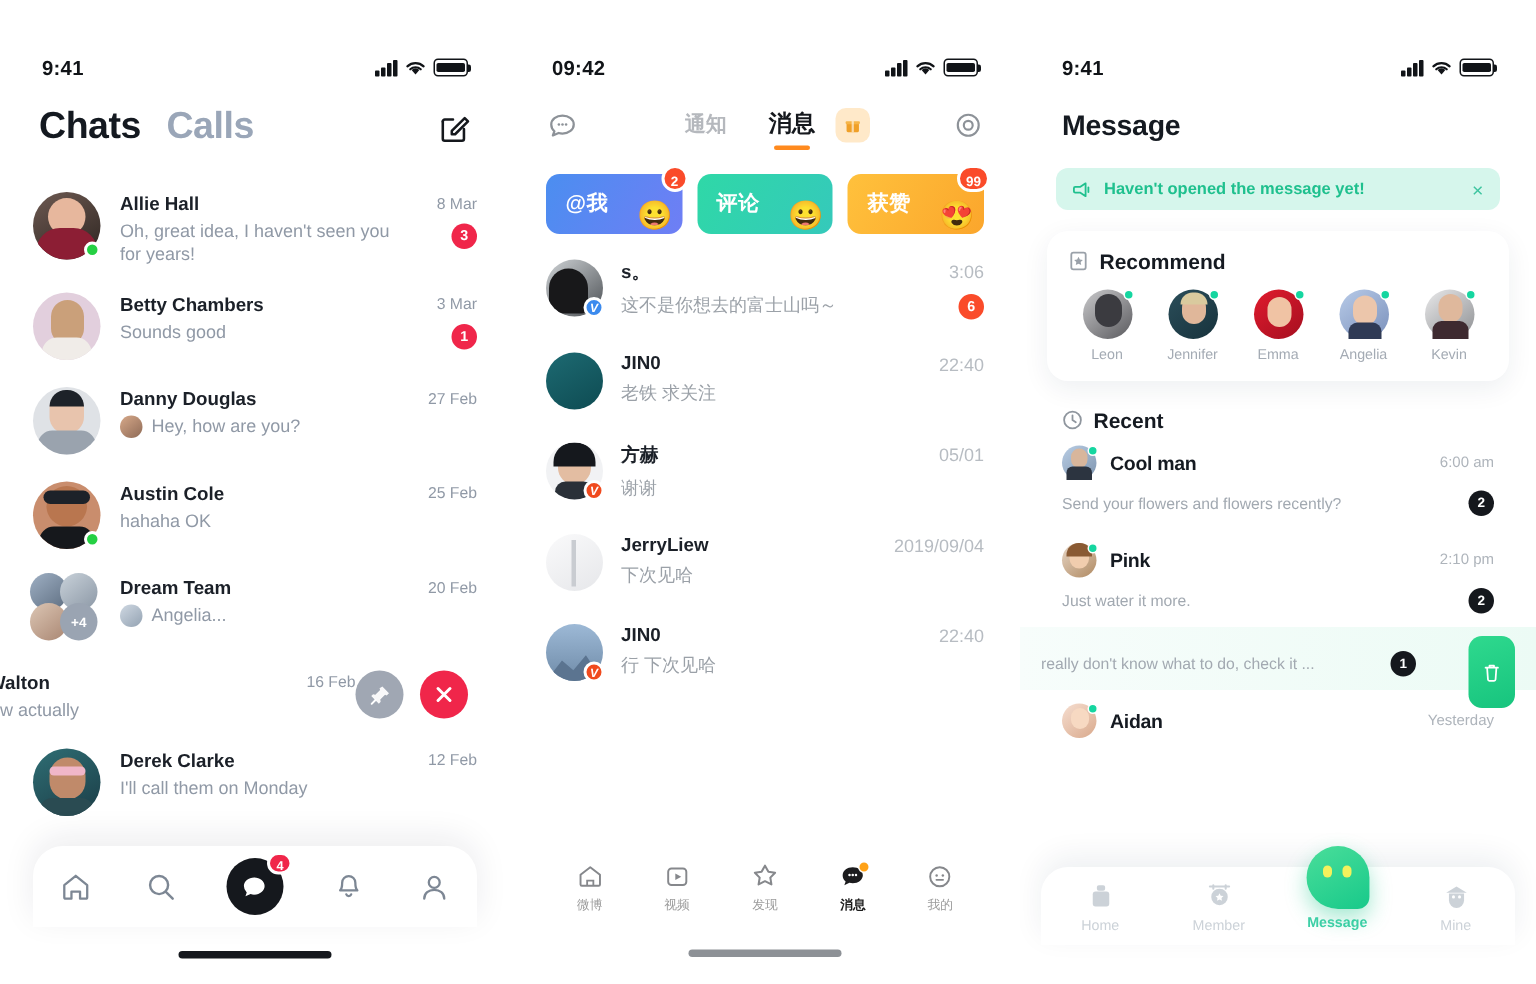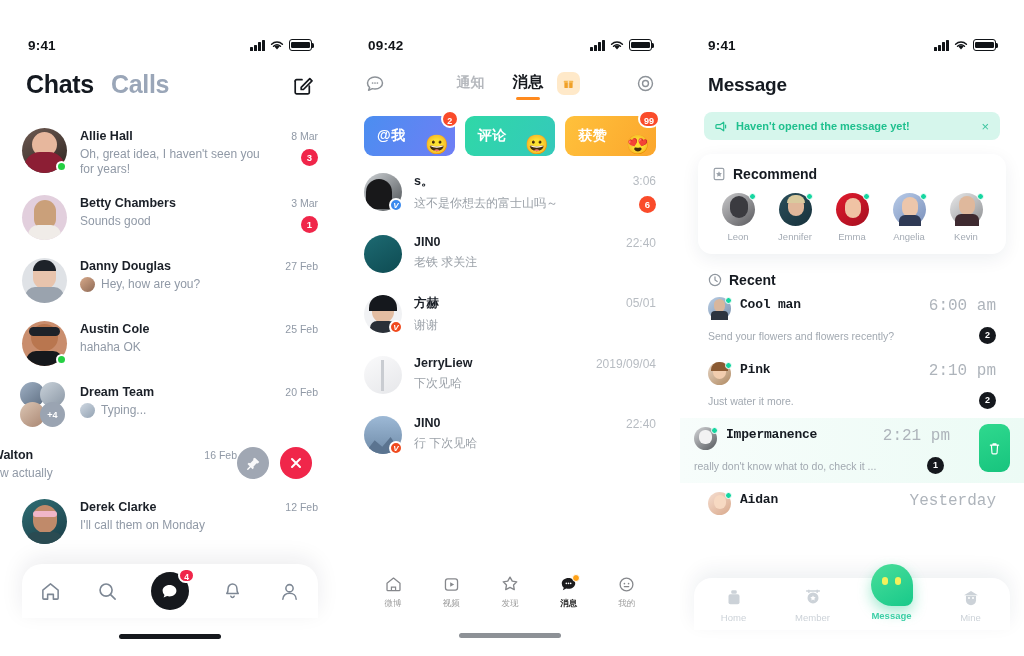--- a/index.html
+++ b/index.html
@@ -137,7 +137,7 @@
 
   .c-recent { margin-top: 18px; padding: 0 28px; }
   .c-rrow { padding: 9px 0 9px 0; position: relative; }
-  .c-rtop { display: flex; align-items: flex-start; gap: 9px; font-family: Liberation Mono, monospace; }
+  .c-rtop { display: flex; align-items: center; gap: 9px; }
   .c-ravat { width: 23px; height: 23px; border-radius: 50%; position: relative; flex-shrink: 0; }
   .c-ravat .ph { width:100%;height:100%;border-radius:50%;overflow:hidden; }
   .c-rname { font-size: 13px; font-weight: bold; color: #151a21; flex: 1; letter-spacing: -.2px;}

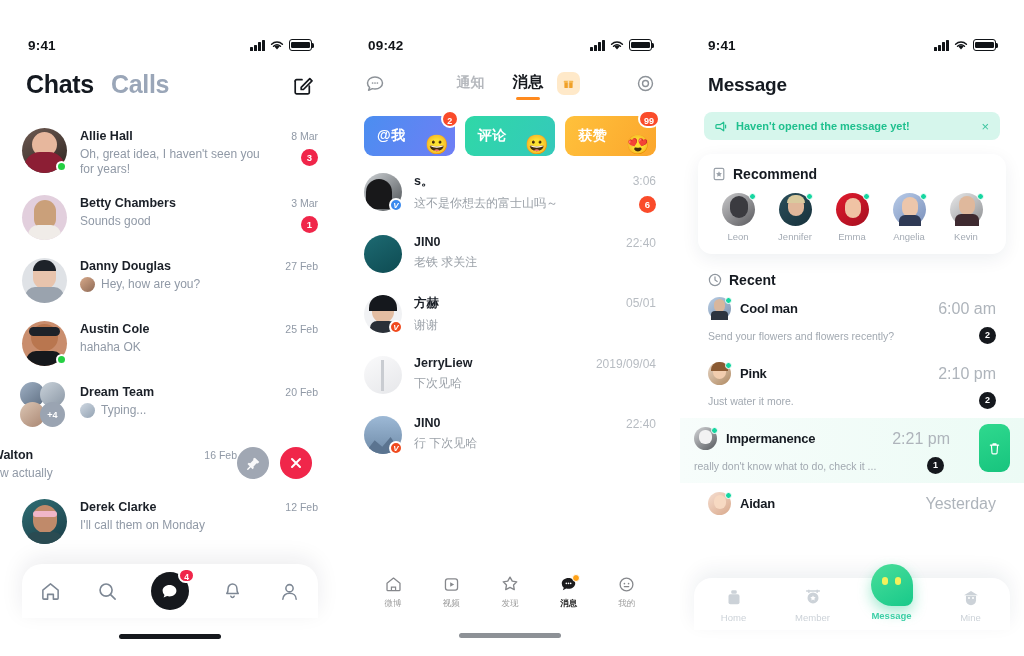--- a/index.html
+++ b/index.html
@@ -141,7 +141,7 @@
   .c-ravat { width: 23px; height: 23px; border-radius: 50%; position: relative; flex-shrink: 0; }
   .c-ravat .ph { width:100%;height:100%;border-radius:50%;overflow:hidden; }
   .c-rname { font-size: 13px; font-weight: bold; color: #151a21; flex: 1; letter-spacing: -.2px;}
-  .c-rtime { font-size: 16px; color: #aeb4bb; }
+  .c-rtime { font-size: 10px; color: #aeb4bb; }
   .c-rbot { display: flex; align-items: center; margin-top: 7px; }
   .c-rmsg { font-size: 10.5px; color: #a2a9b1; flex: 1; }
   .c-rbadge { width: 17px; height: 17px; line-height: 17px; border-radius: 50%; background: #15181d;

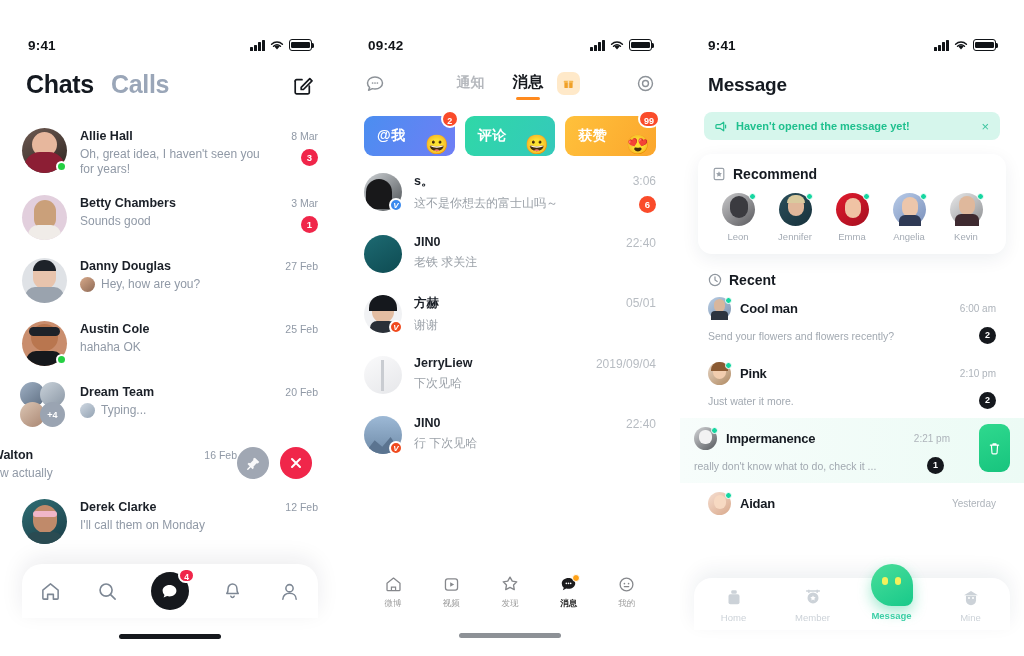--- a/index.html
+++ b/index.html
@@ -296,7 +296,7 @@
           <div class="a-name">Dream Team</div>
           <div class="a-msg">
             <span class="mini" style="background:linear-gradient(140deg,#cfd8e2,#93a2b2)"></span>
-            <span>Typing...</span>
+            <span>Angelia...</span>
           </div>
         </div>
         <div class="a-meta">

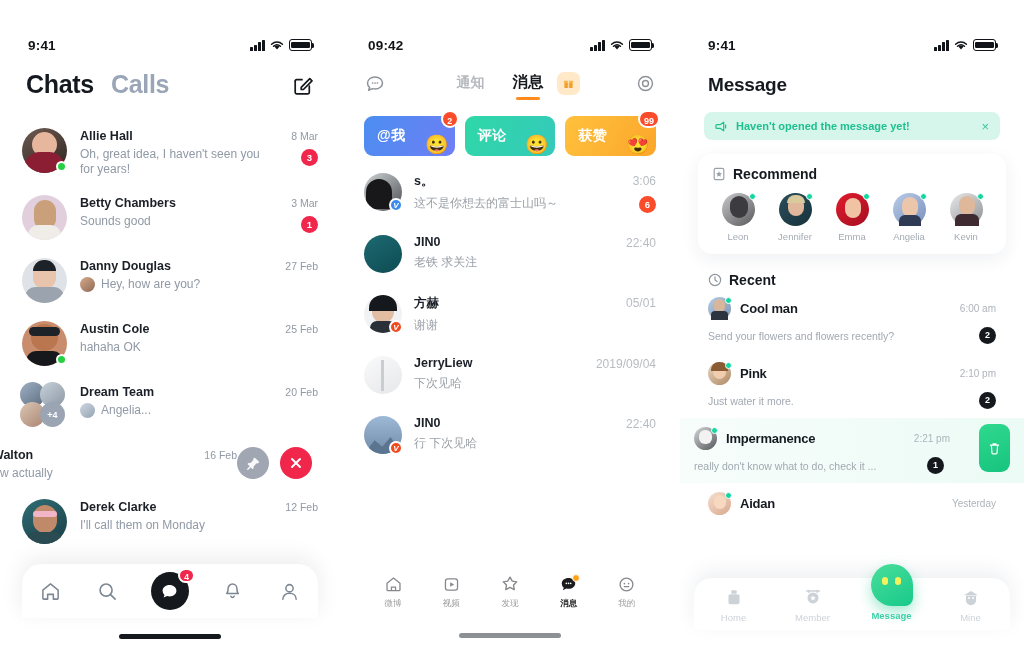--- a/index.html
+++ b/index.html
@@ -725,16 +725,6 @@
       </div>
 
       <div class="c-rrow swiped">
-        <div class="c-rtop" style="margin-left:-14px">
-          <div class="c-ravat">
-            <div class="ph" style="background:linear-gradient(140deg,#d4d6d8,#55585c)">
-                <div style="position:absolute;left:5px;top:3px;width:13px;height:14px;border-radius:6px;background:#f2f2f2"></div>
-              </div>
-            <div class="tdot"></div>
-          </div>
-          <div class="c-rname">Impermanence</div>
-          <div class="c-rtime" style="margin-right:46px">2:21 pm</div>
-        </div>
         <div class="c-rbot" style="margin-left:-14px">
           <div class="c-rmsg">really don't know what to do, check it ...</div>
           <div class="c-rbadge" style="margin-right:52px">1</div>

